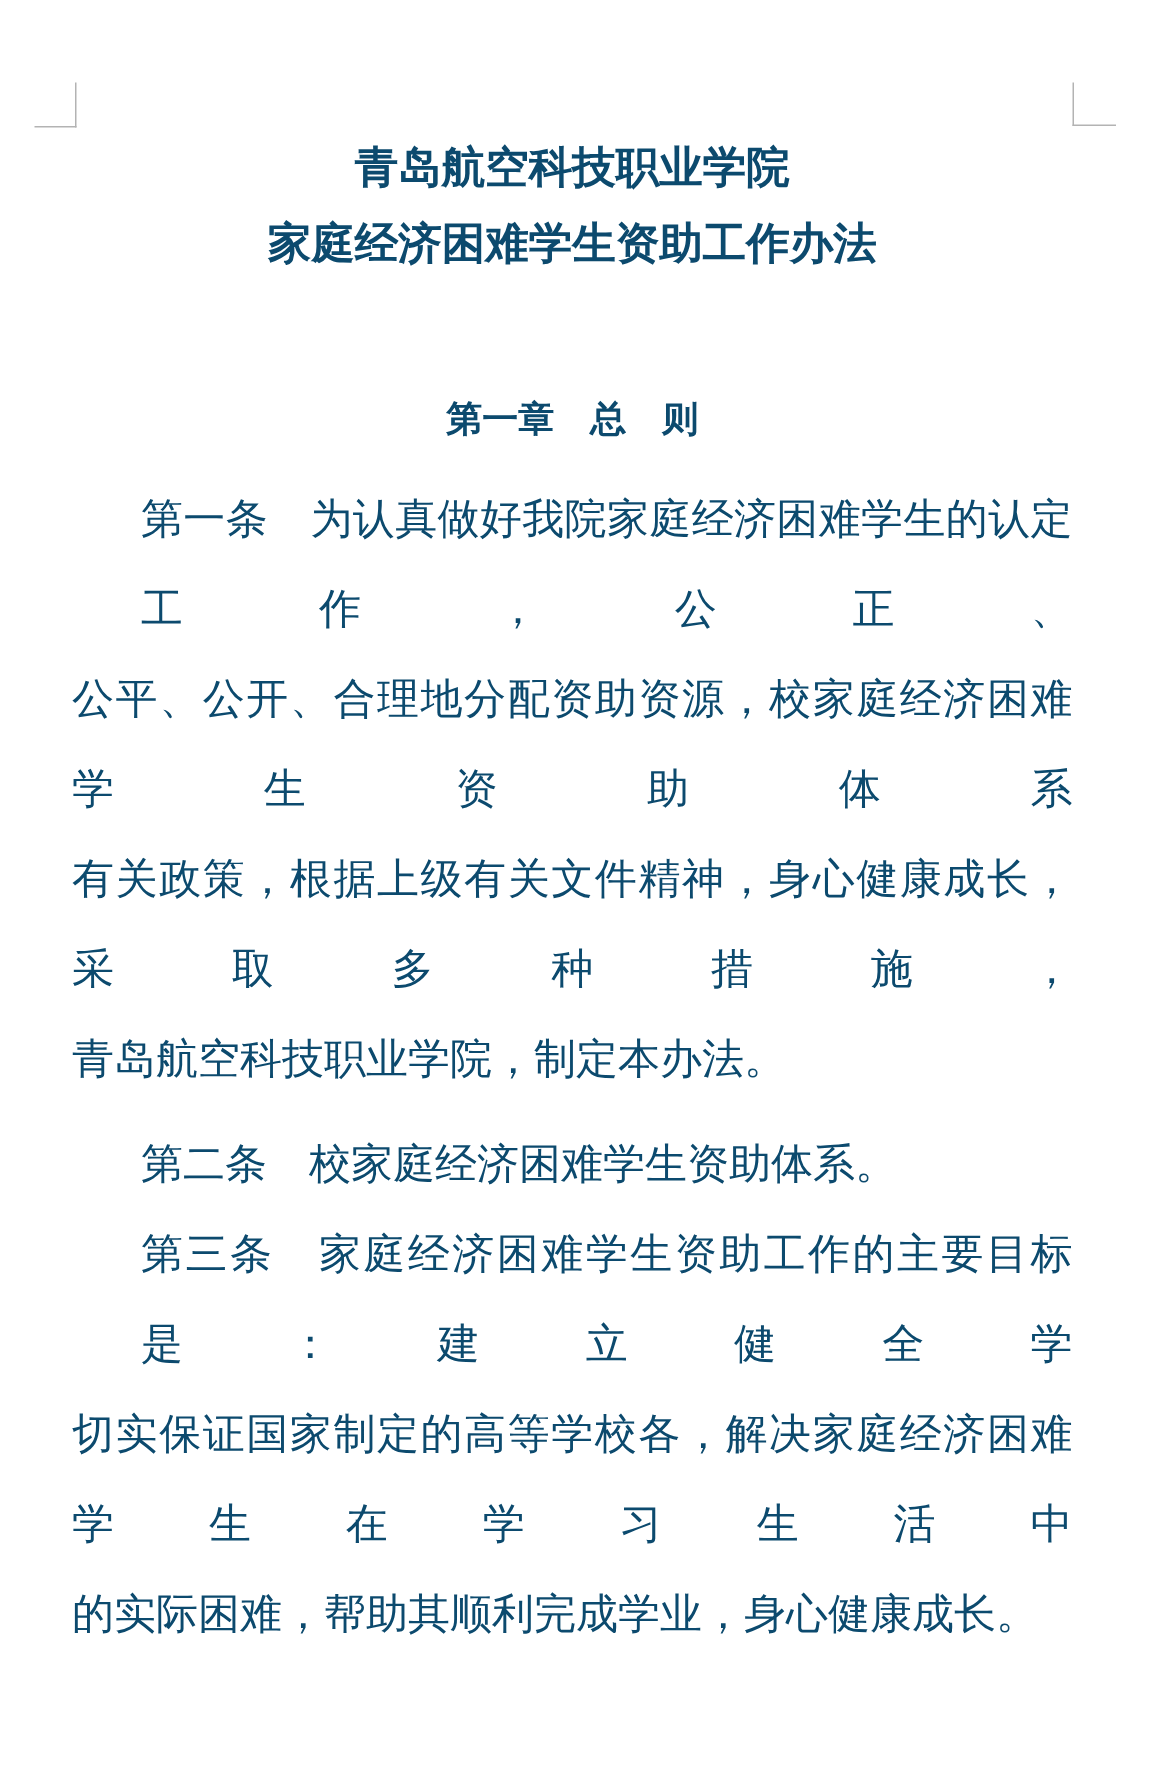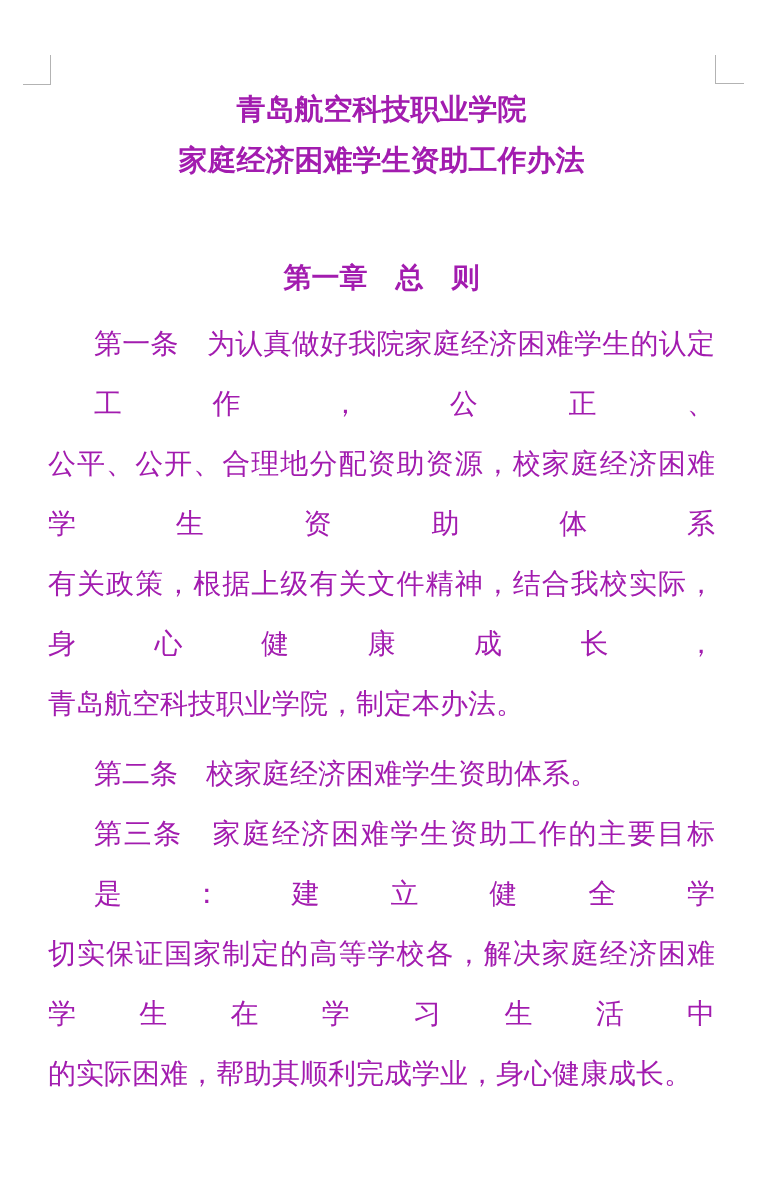--- a/index.html
+++ b/index.html
@@ -13,8 +13,8 @@
     height: 1191px;
     background: #ffffff;
     overflow: hidden;
-    font-family: Liberation Mono, monospace;
-    color: #a21caf;
+    font-family: Liberation Sans, sans-serif;
+    color: #0c4a6e;
   }
   
   .mark { position: absolute; background: #b3b3b3; }

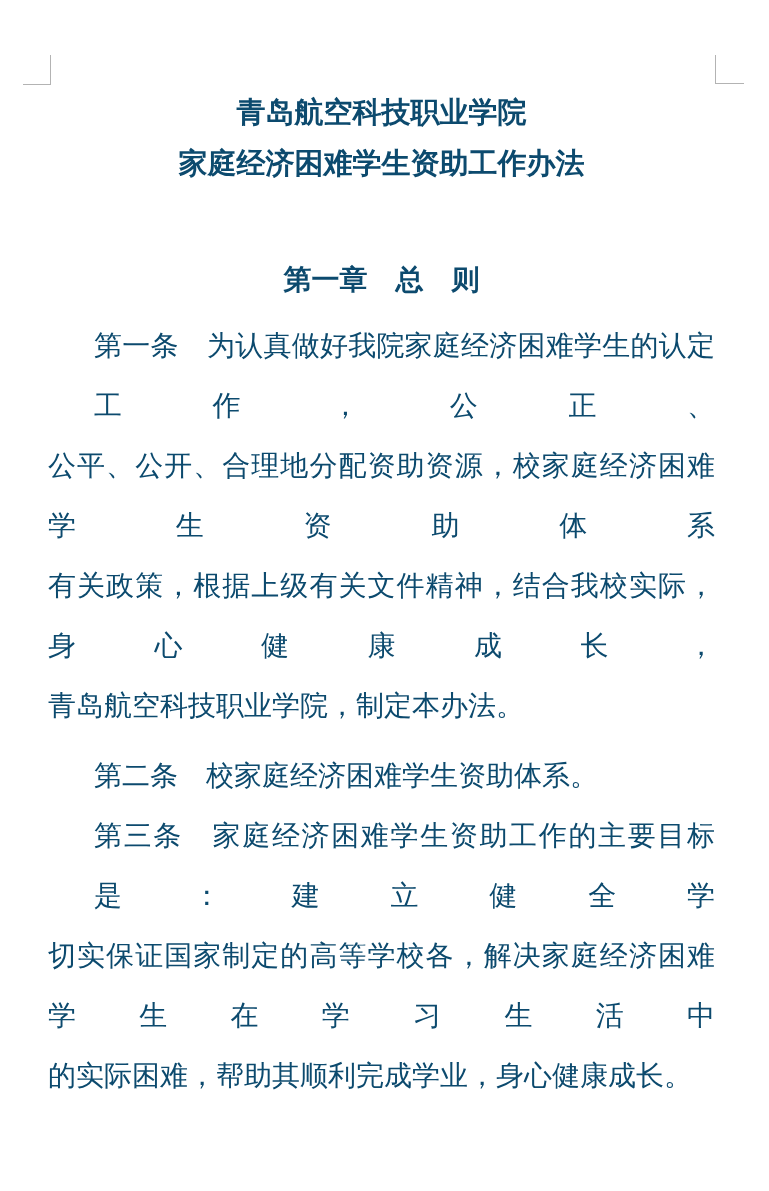--- a/index.html
+++ b/index.html
@@ -39,7 +39,7 @@
   #title-line-2 { margin-top: 17px; }
 
   .heading {
-    font-size: 28px;
+    font-size: 24px;
     line-height: 32px;
     font-weight: 700;
     text-align: center;

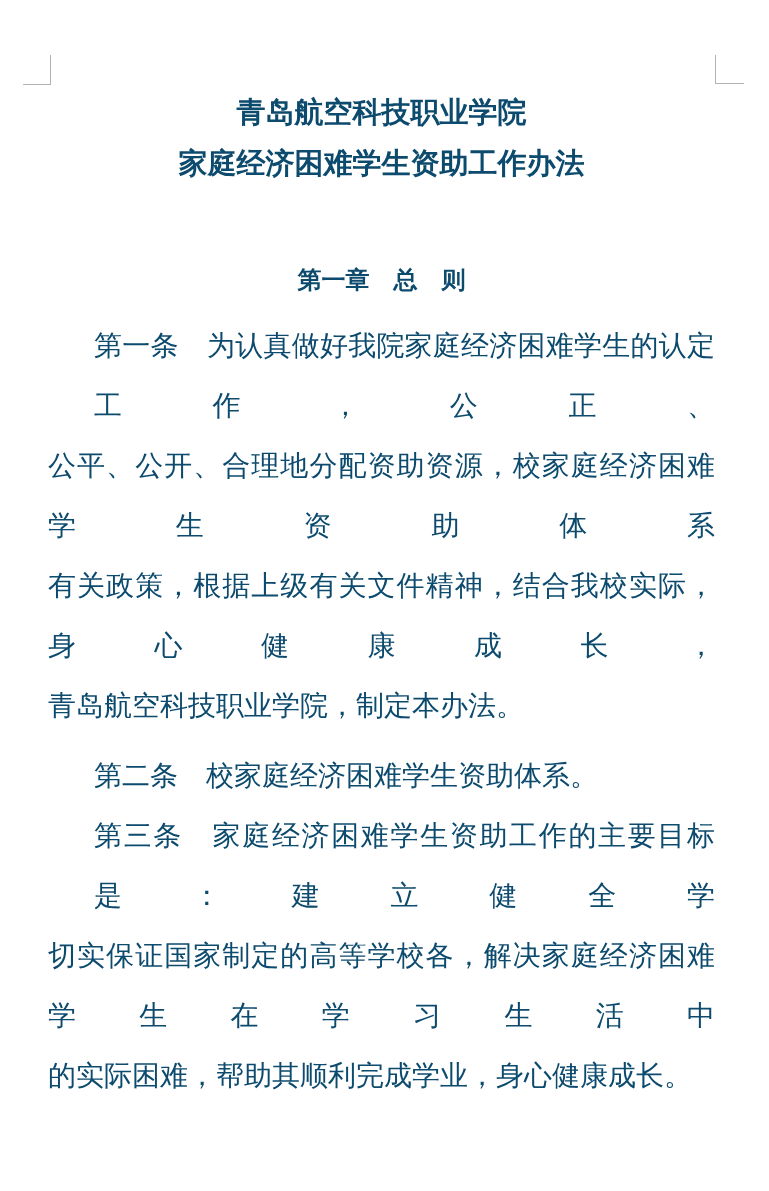--- a/index.html
+++ b/index.html
@@ -77,7 +77,7 @@
       <div class="paragraph" id="article-1">
         <div class="line justify first">第一条　为认真做好我院家庭经济困难学生的认定工作，公正、</div>
         <div class="line justify">公平、公开、合理地分配资助资源，校家庭经济困难学生资助体系</div>
-        <div class="line justify">有关政策，根据上级有关文件精神，结合我校实际，身心健康成长，</div>
+        <div class="line justify">有关政策，根据上级有关文件精神，身心健康成长，采取多种措施，</div>
         <div class="line">青岛航空科技职业学院，制定本办法。</div>
       </div>
       <div class="paragraph" id="article-2">

